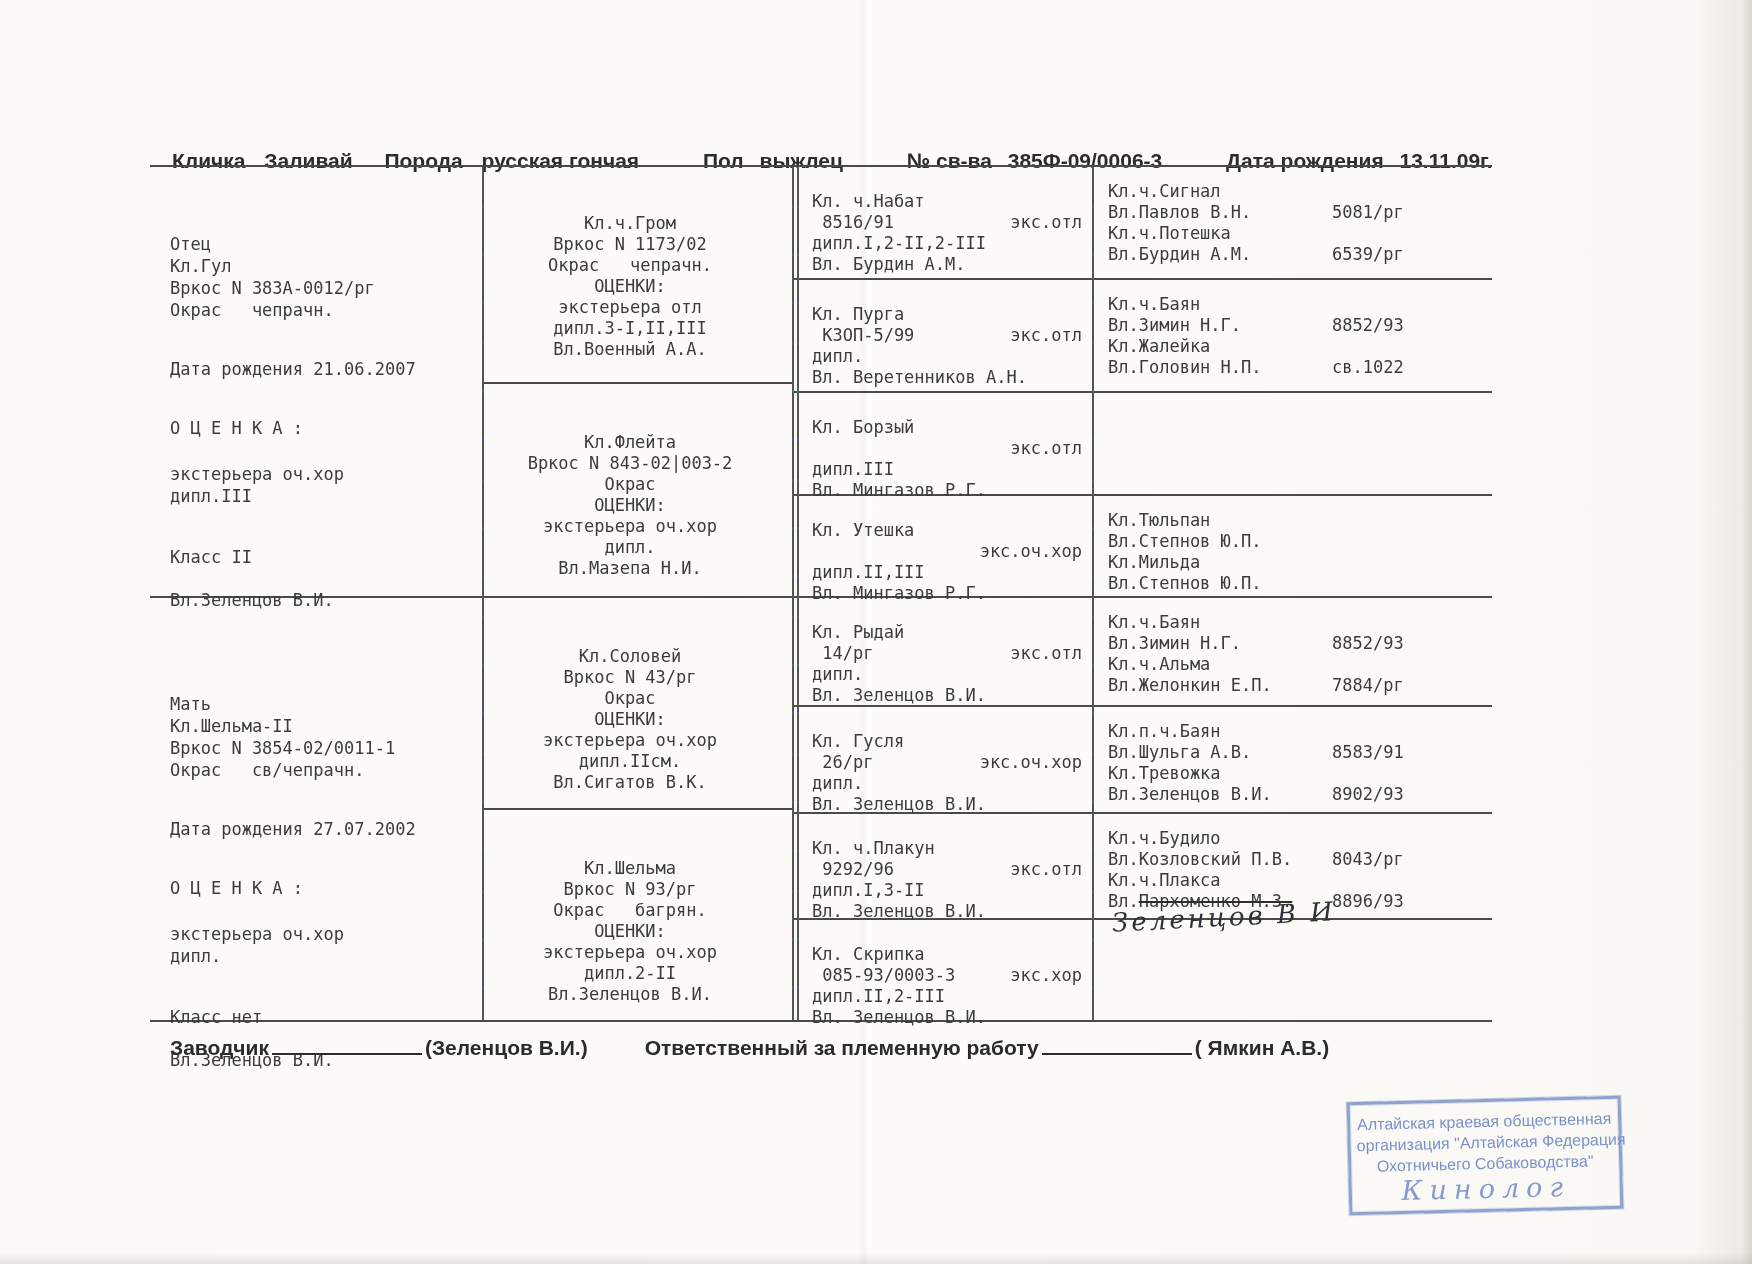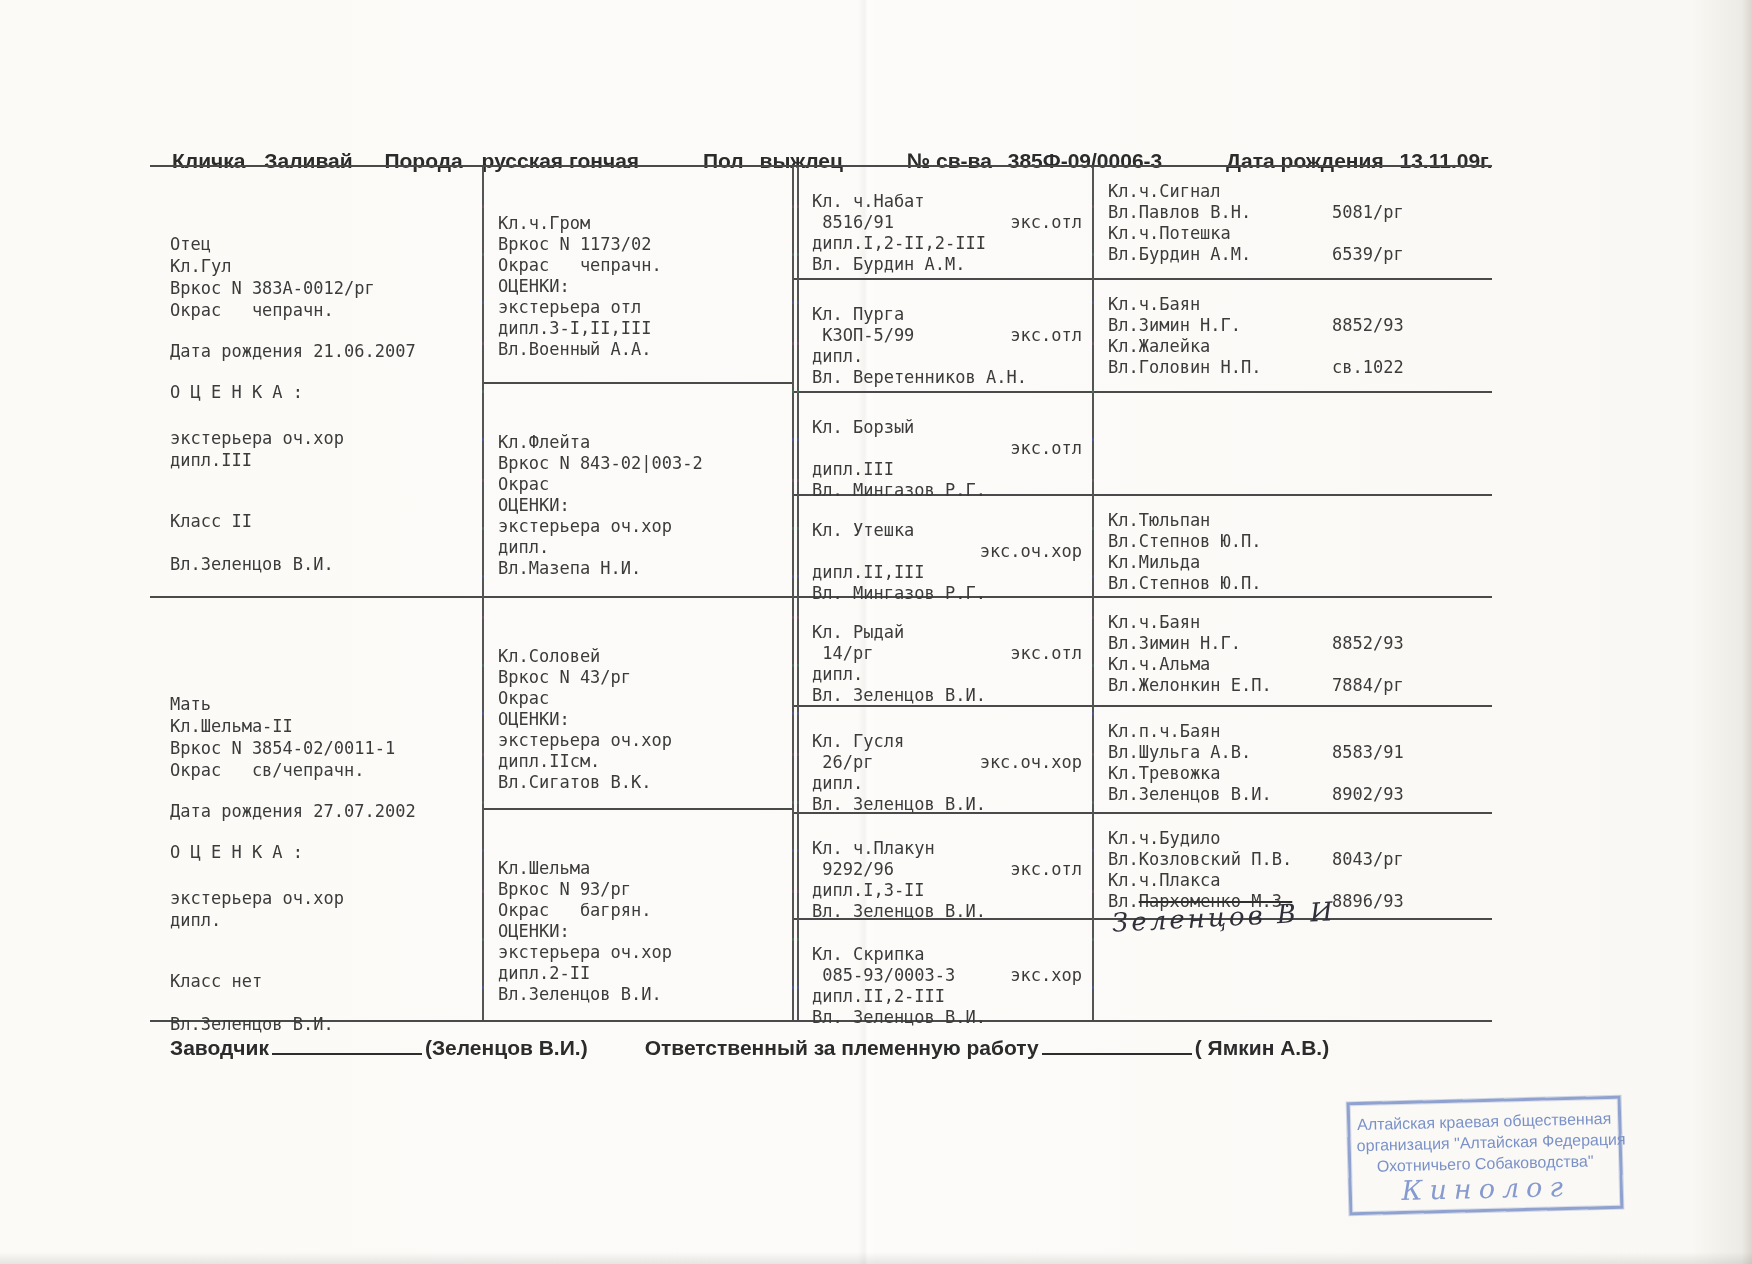--- a/index.html
+++ b/index.html
@@ -36,7 +36,7 @@
   .gA{margin-top:19px;} .gB{margin-top:24px;} .gC{margin-top:39px;} .gD{margin-top:21px;}
 
   
-  .g2{left:336px;width:300px;padding:48px 0 0 12px;box-sizing:border-box;}
+  .g2{left:324px;width:300px;padding:48px 0 0 12px;box-sizing:border-box;text-align:center;}
 
   
   .g3{left:650px;width:292px;padding:24px 10px 0 12px;box-sizing:border-box;}

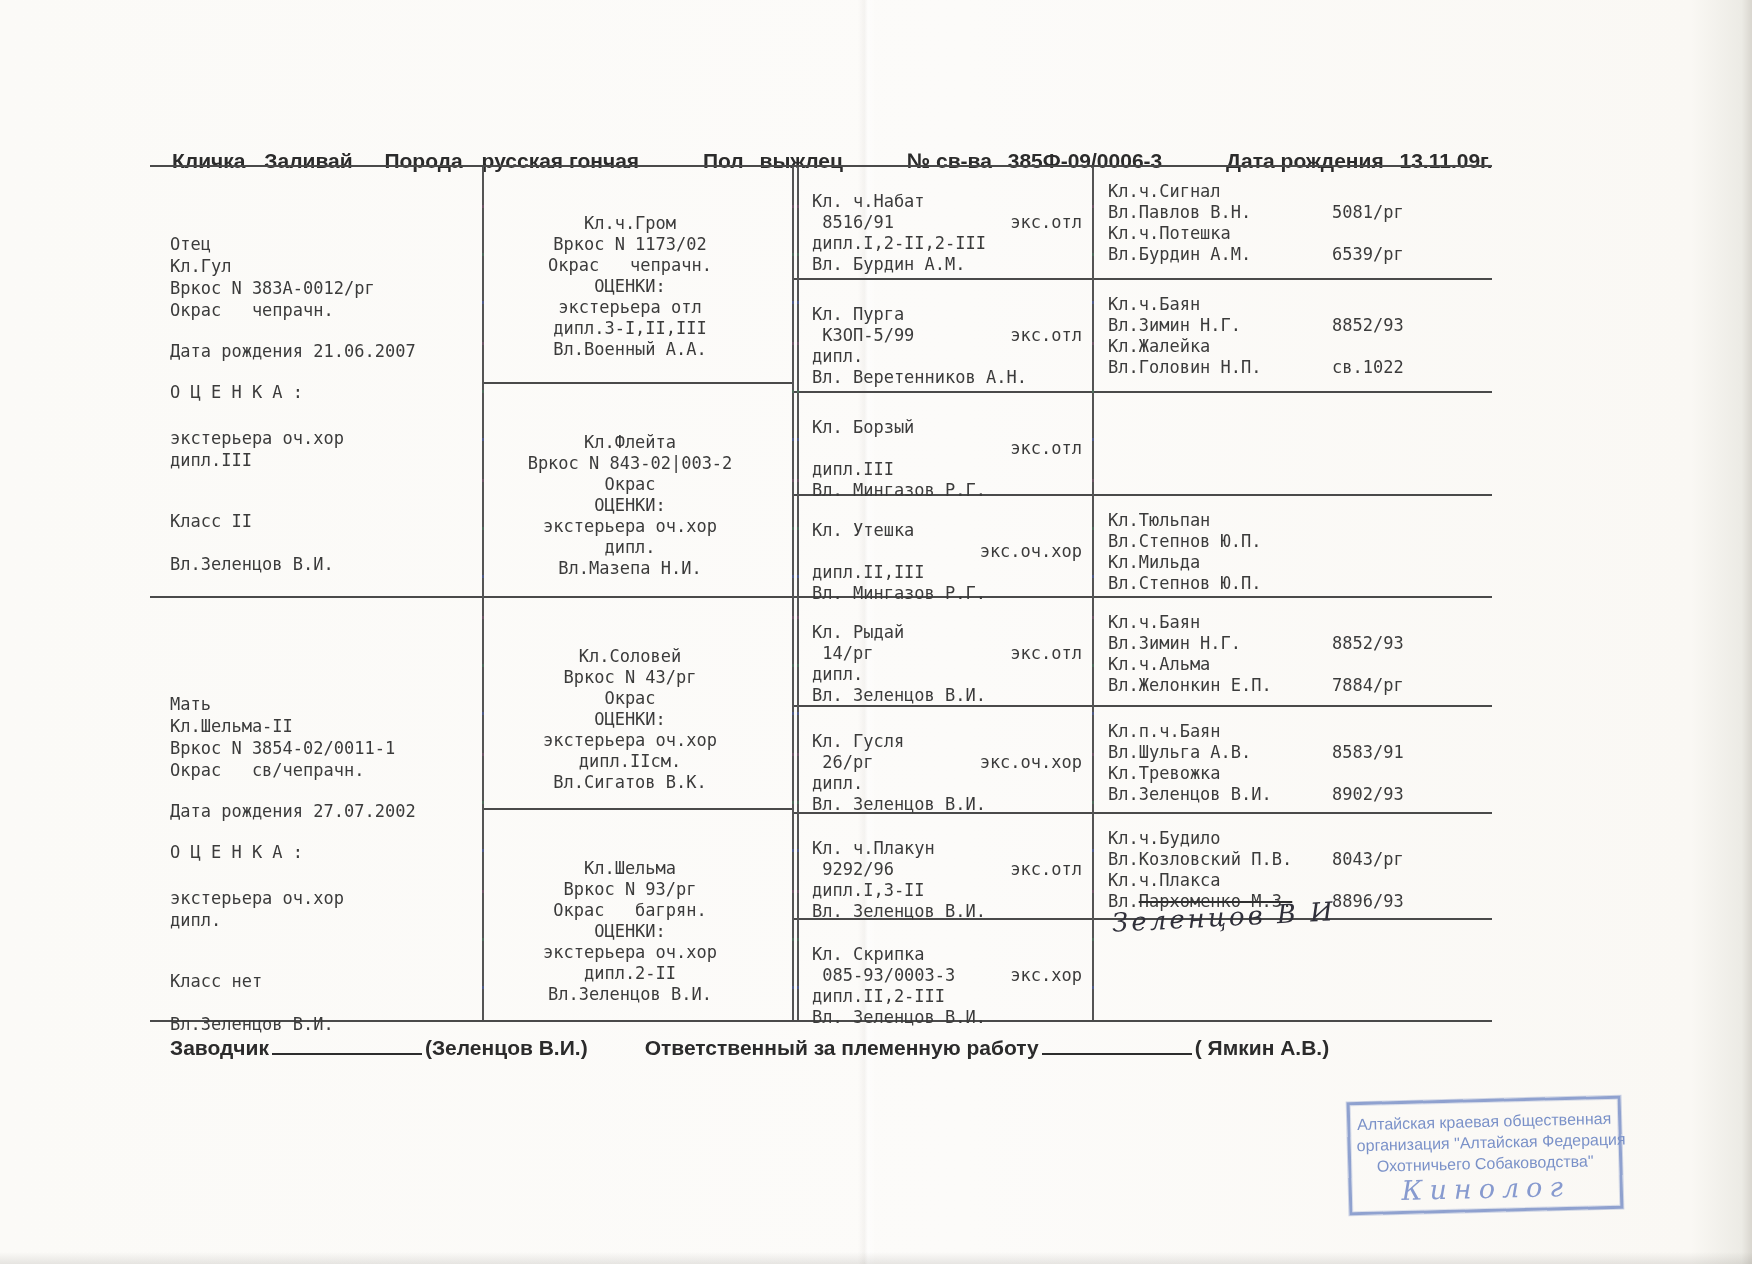--- a/index.html
+++ b/index.html
@@ -33,7 +33,7 @@
   .parent .line{line-height:22px;height:22px;}
   .father{top:0;height:431px;padding-top:68px;}
   .mother{top:431px;height:424px;padding-top:97px;}
-  .gA{margin-top:19px;} .gB{margin-top:24px;} .gC{margin-top:39px;} .gD{margin-top:21px;}
+  .gA{margin-top:37px;} .gB{margin-top:24px;} .gC{margin-top:39px;} .gD{margin-top:21px;}
 
   
   .g2{left:324px;width:300px;padding:48px 0 0 12px;box-sizing:border-box;text-align:center;}

